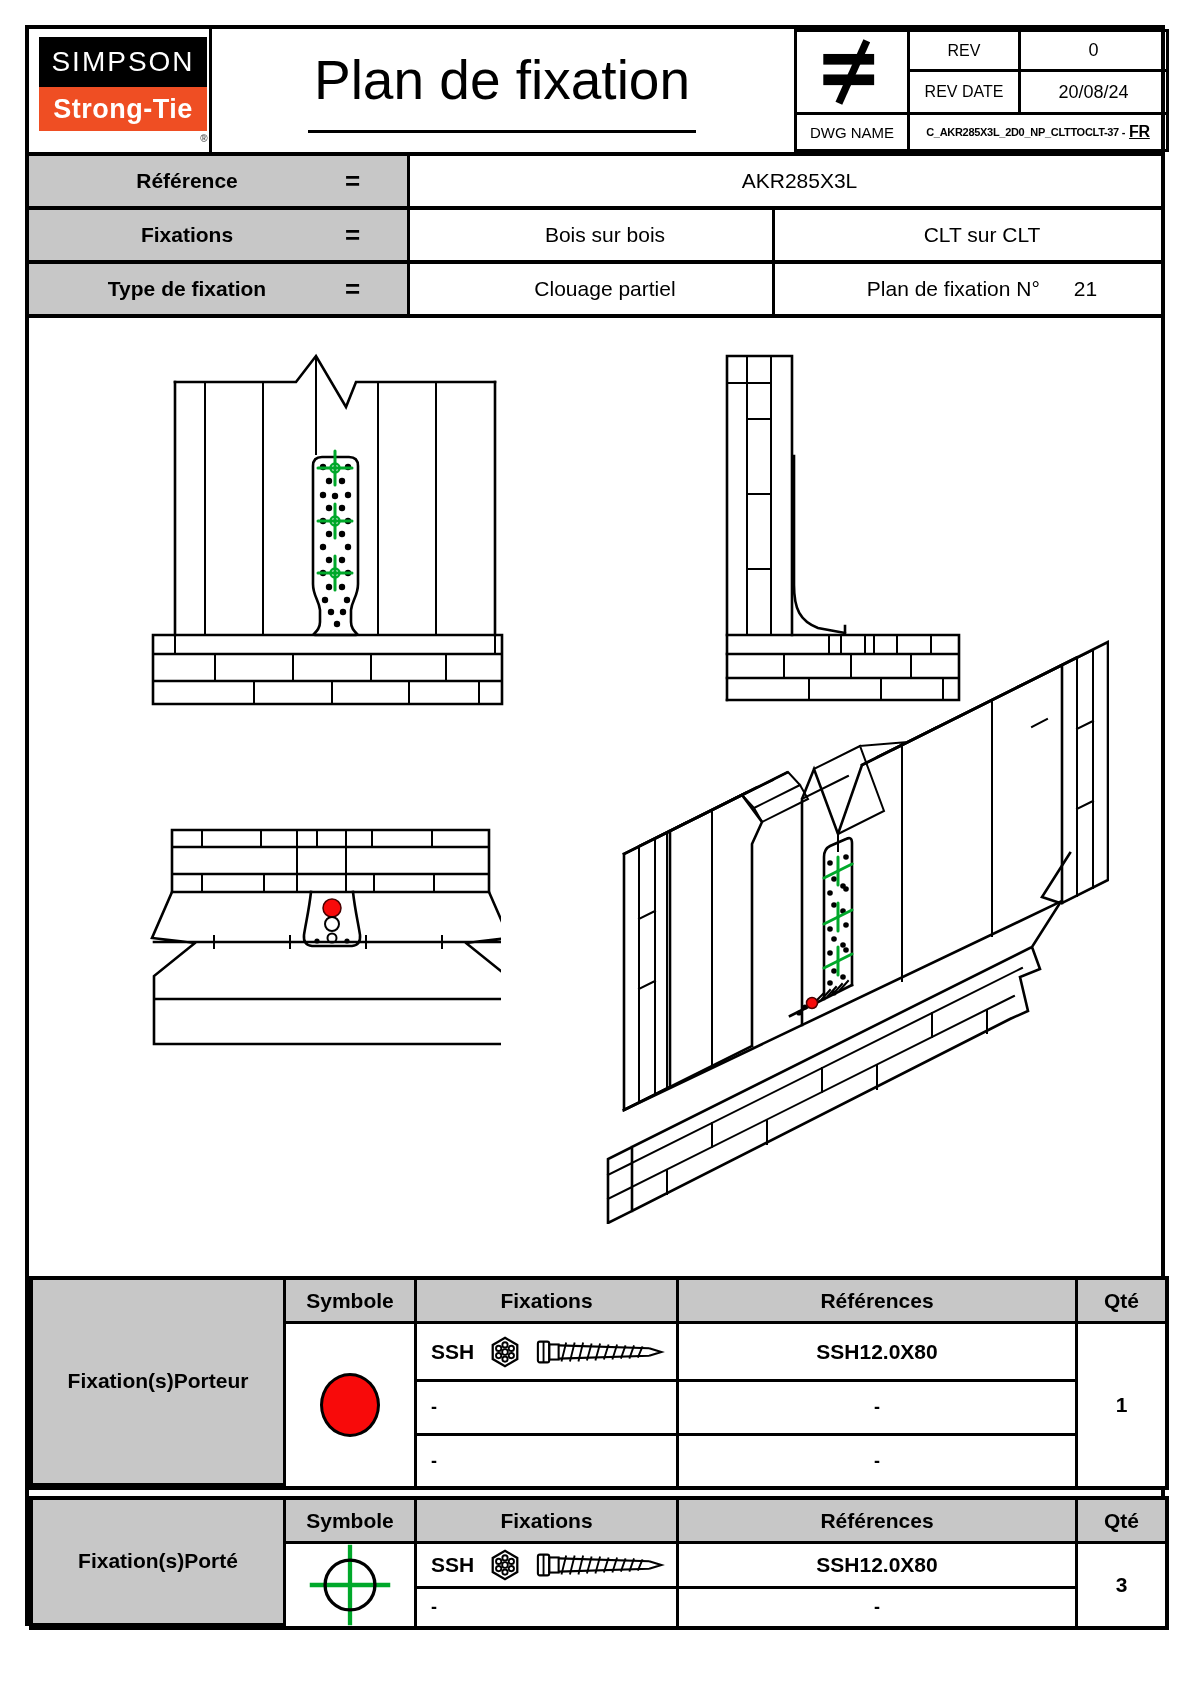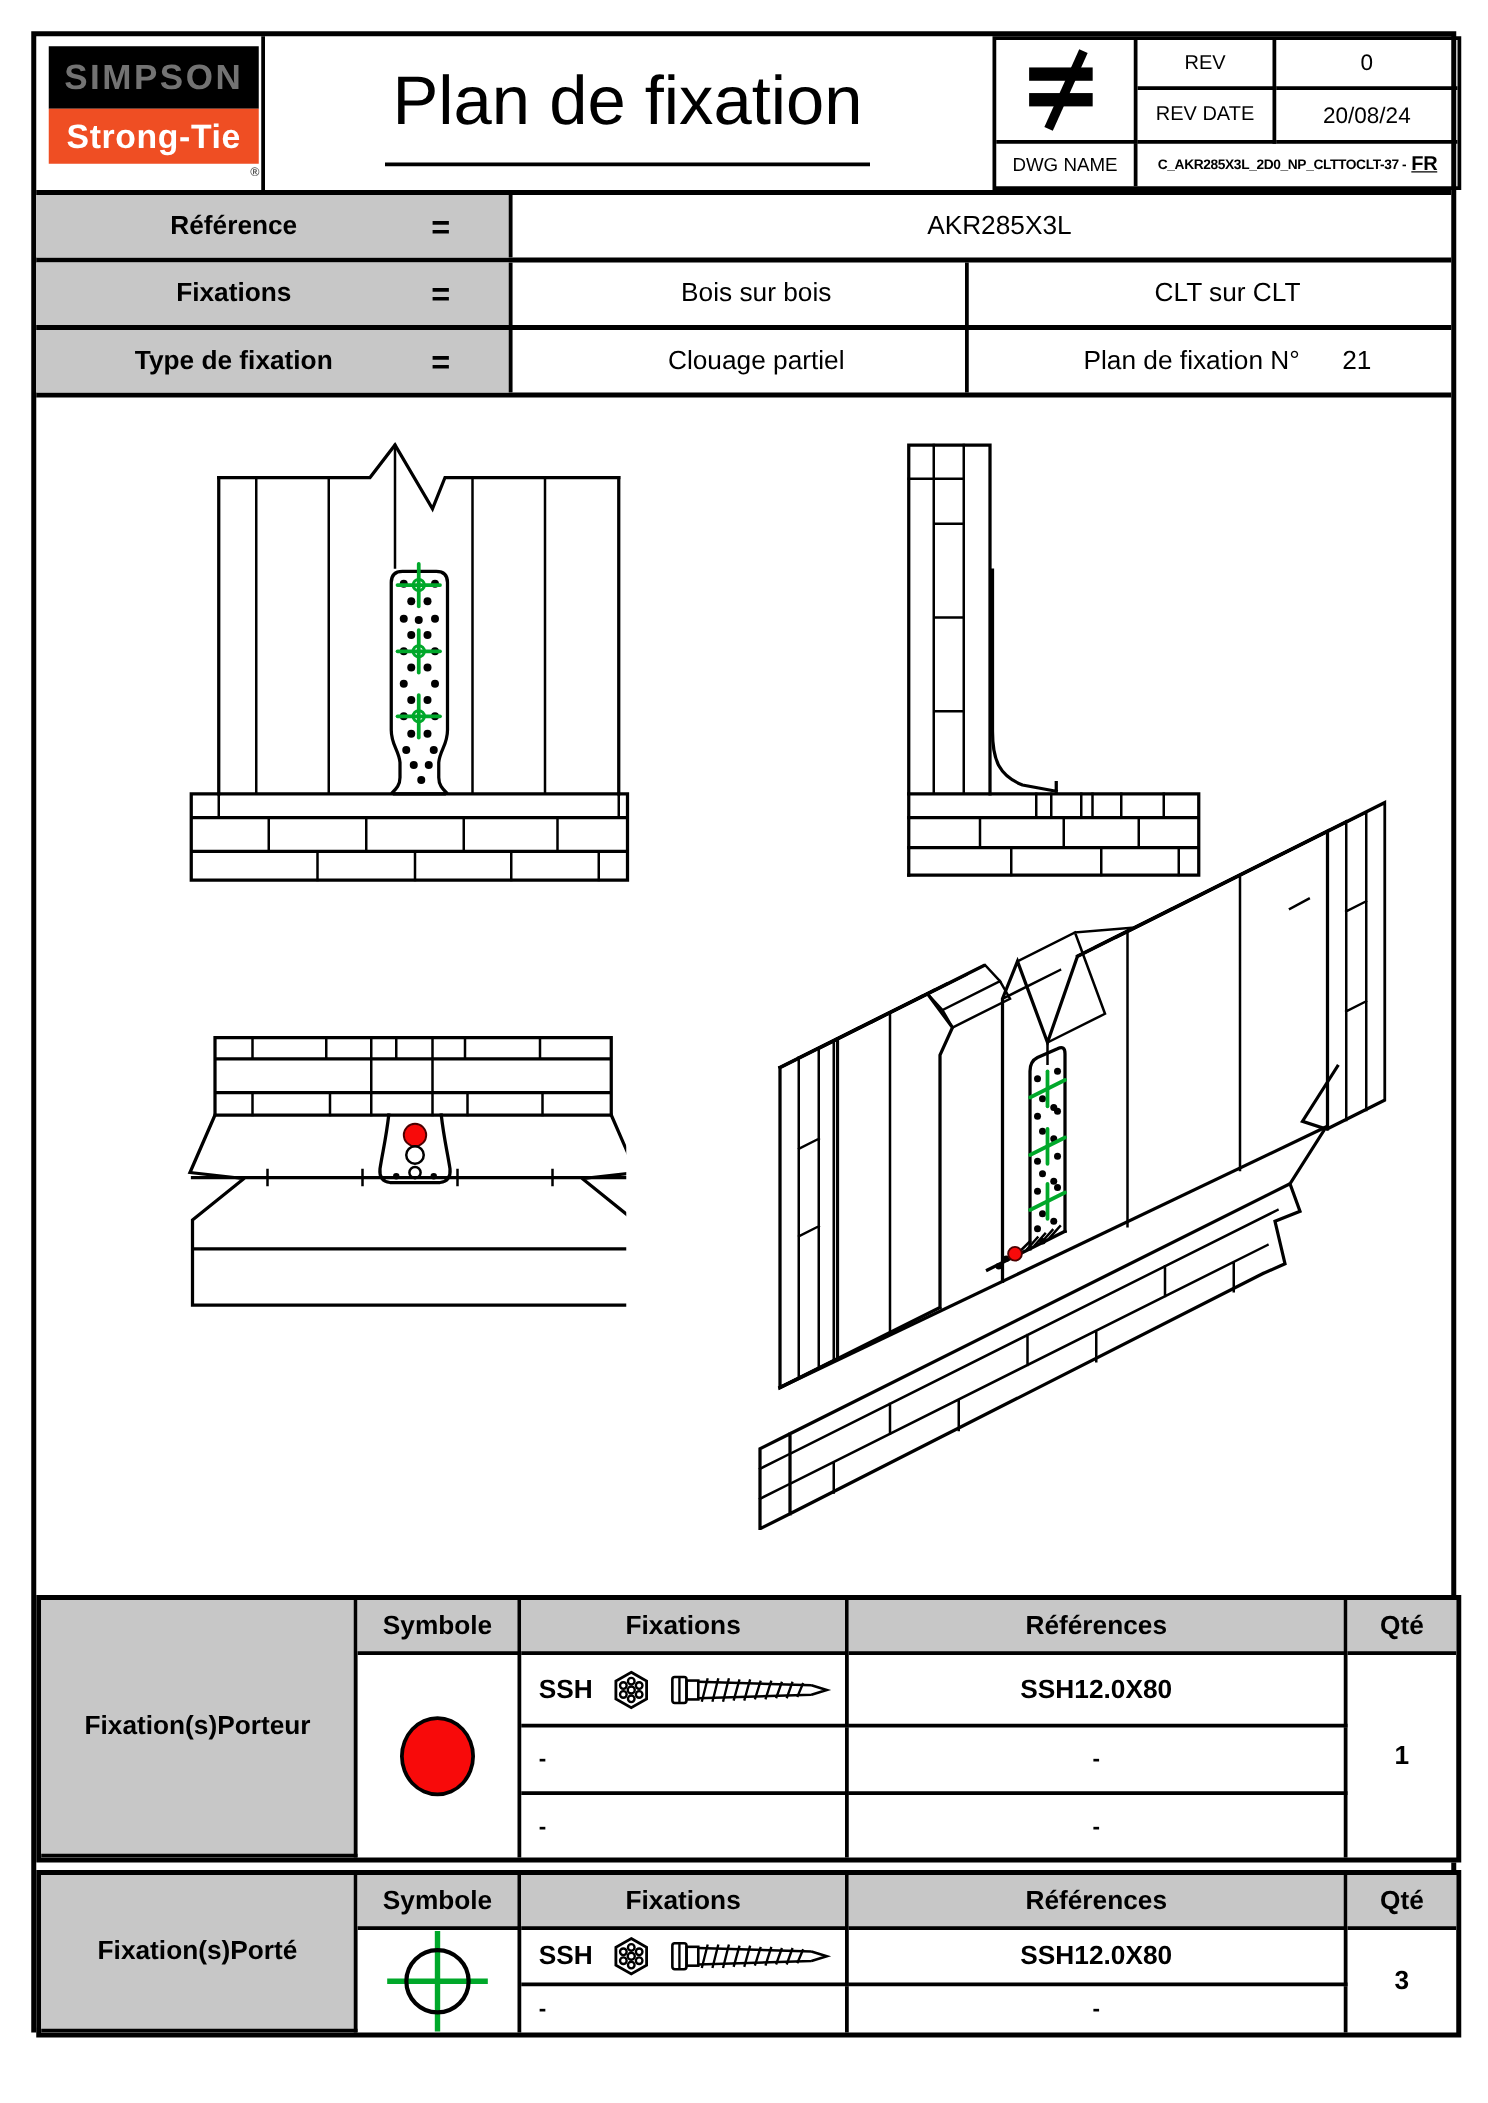--- a/index.html
+++ b/index.html
@@ -11,8 +11,8 @@
 
   
   .logo{left:10px;top:8px;width:168px;}
-  .logo-top{background:#000;color:#737373;height:50px;display:flex;align-items:center;justify-content:center;
-            font-weight:bold;font-size:28px;letter-spacing:2px;}
+  .logo-top{background:#000;color:#ffffff;height:50px;display:flex;align-items:center;justify-content:center;
+            font-weight:normal;font-size:28px;letter-spacing:2px;}
   .logo-bot{background:var(--logo-orange,#EF4E23);color:#fff;height:44px;display:flex;align-items:center;justify-content:center;
             font-weight:bold;font-size:27px;letter-spacing:0.5px;position:relative;}
   .logo-reg{position:absolute;right:-1px;bottom:-13px;font-size:10px;color:#555;}

